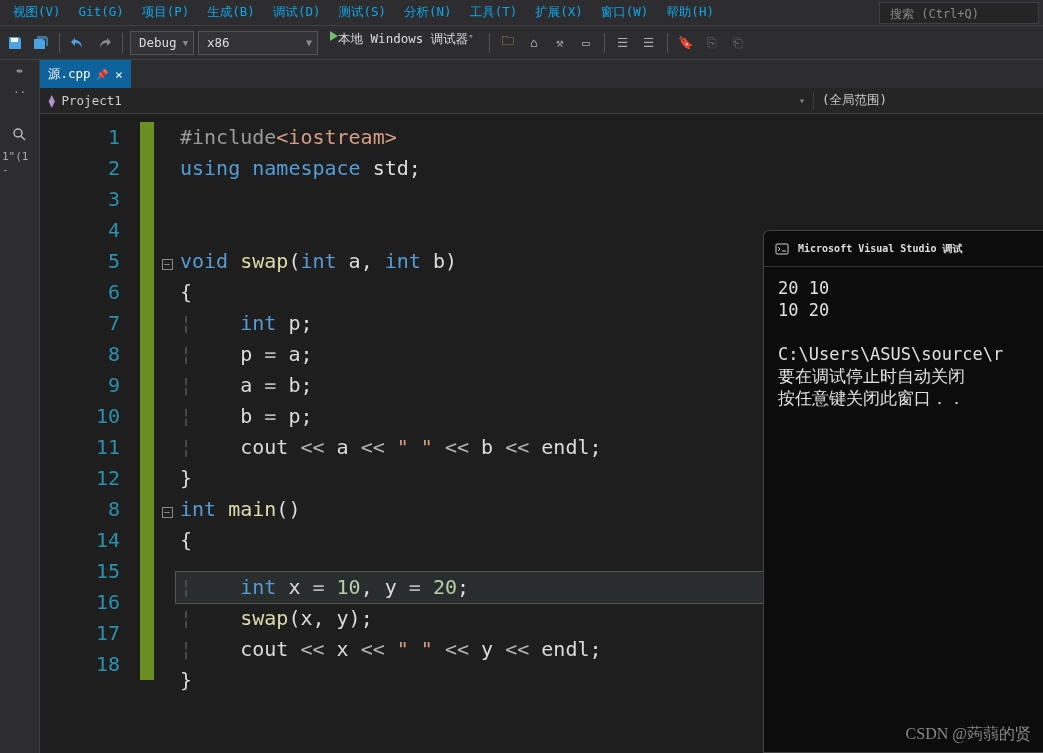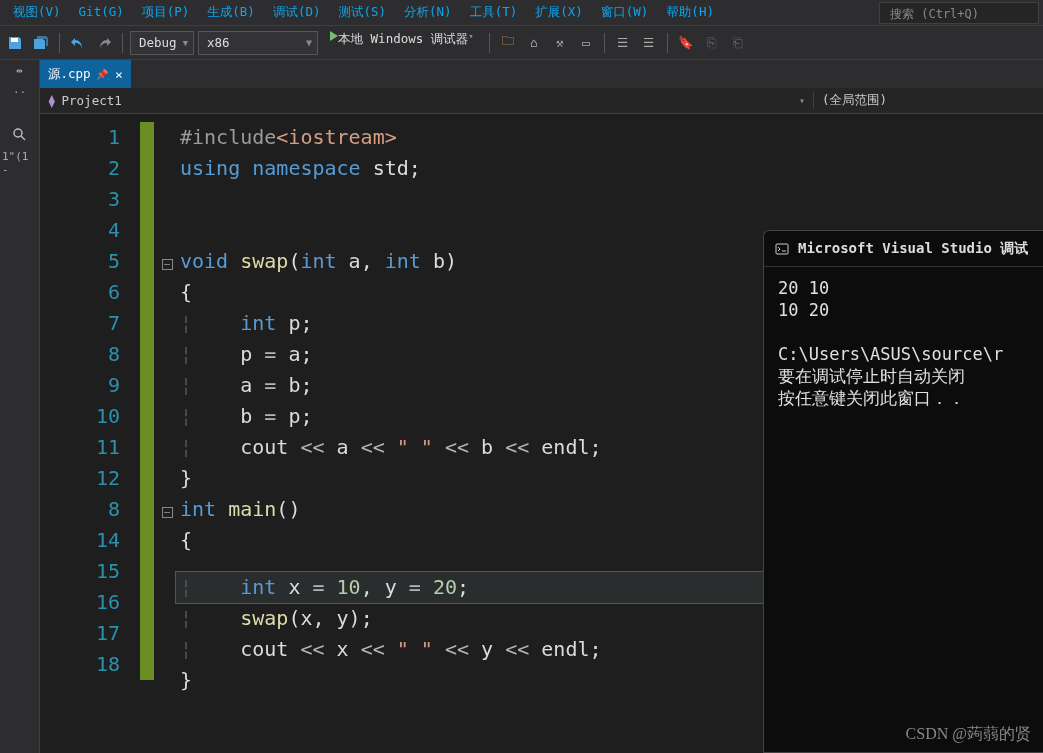--- a/index.html
+++ b/index.html
@@ -41,7 +41,7 @@
 .line.hl { background:#2a2d2e; outline:1px solid #555;margin-top:16px; }
 .guide { color:#505050; }
 .console { position:absolute; right:0; top:230px; bottom:0; width:280px; background:#0c0c0c; border:1px solid #444; border-right:none; border-top-left-radius:6px; color:#e0e0e0; font-family:Consolas,"Microsoft YaHei",monospace; font-size:17px; }
-.console-title { display:flex; align-items:center; gap:8px; height:36px; padding:0 10px; border-bottom:1px solid #333; font-size:14px; color:#ddd; font-weight:600; }
+.console-title { display:flex; align-items:center; gap:8px; height:36px; padding:0 10px; border-bottom:1px solid #333; font-size:10px; color:#ddd; font-weight:600; }
 .console-body { padding:10px 14px; white-space:pre-wrap; line-height:22px; }
 .watermark { position:absolute; right:12px; bottom:8px; color:#888; font-size:16px; font-family:"Microsoft YaHei"; }
 svg { display:block; }

